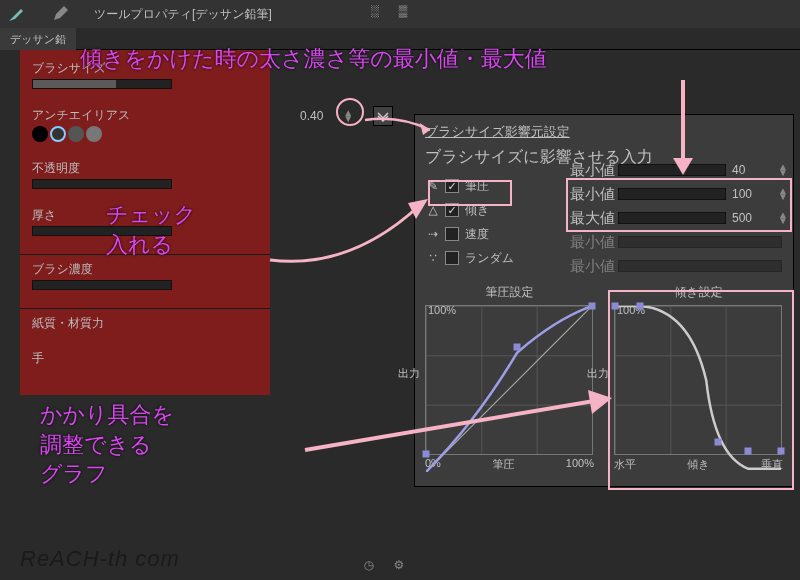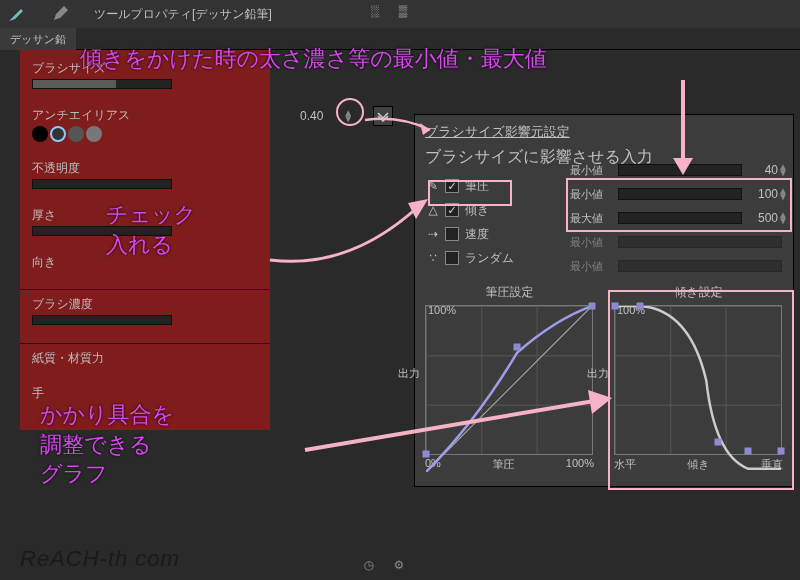--- a/index.html
+++ b/index.html
@@ -95,7 +95,7 @@
     width:218px;
   }
   .mm-row { display:flex; align-items:center; height:24px;}
-  .mm-label { width:48px; font-size:11px;}
+  .mm-label { width:48px; font-size:15px;}
   .mm-track {
     flex:1; height:12px;
     background:#222; border:1px solid #111;

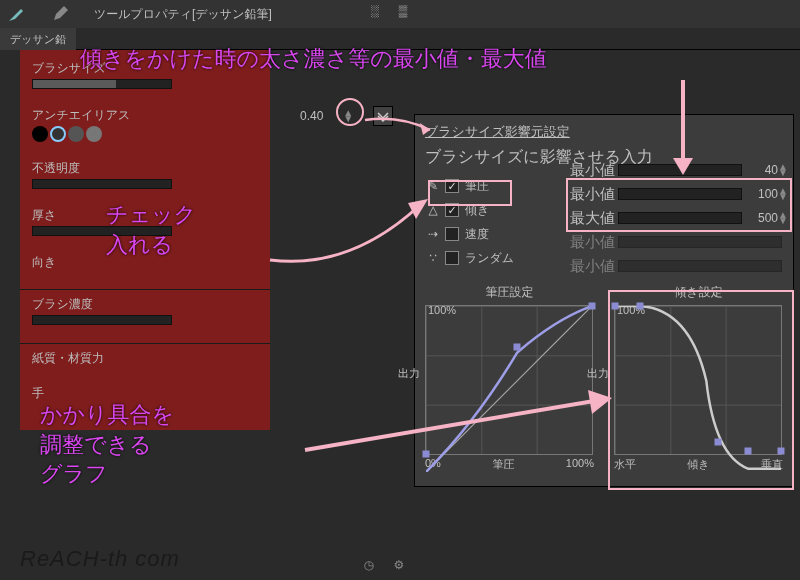--- a/index.html
+++ b/index.html
@@ -102,7 +102,7 @@
     position:relative; margin-right:6px;
   }
   .mm-fill { height:100%; background:#5a5a5a;}
-  .mm-val { width:30px; text-align:right; margin-right:0;}
+  .mm-val { width:30px; text-align:left; margin-right:16px;}
   .spin { width:10px; color:#888; font-size:10px; line-height:6px;}
   .graphs {
     width:100%;

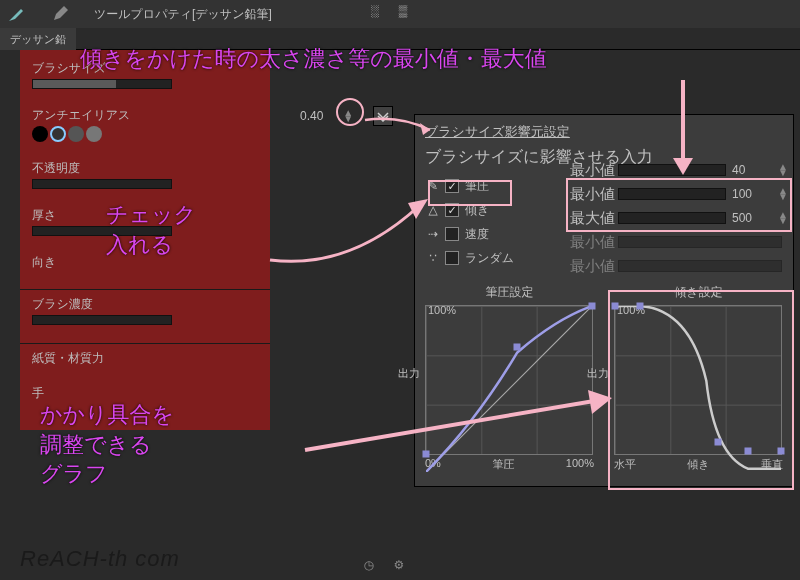--- a/index.html
+++ b/index.html
@@ -202,9 +202,6 @@
     <div class="prop-row">
       <div class="prop-label">厚さ</div>
       <div class="prop-slider thin"></div>
-    </div>
-    <div class="prop-row">
-      <div class="prop-label">向き</div>
     </div>
     <div class="section-divider"></div>
     <div class="prop-row">

